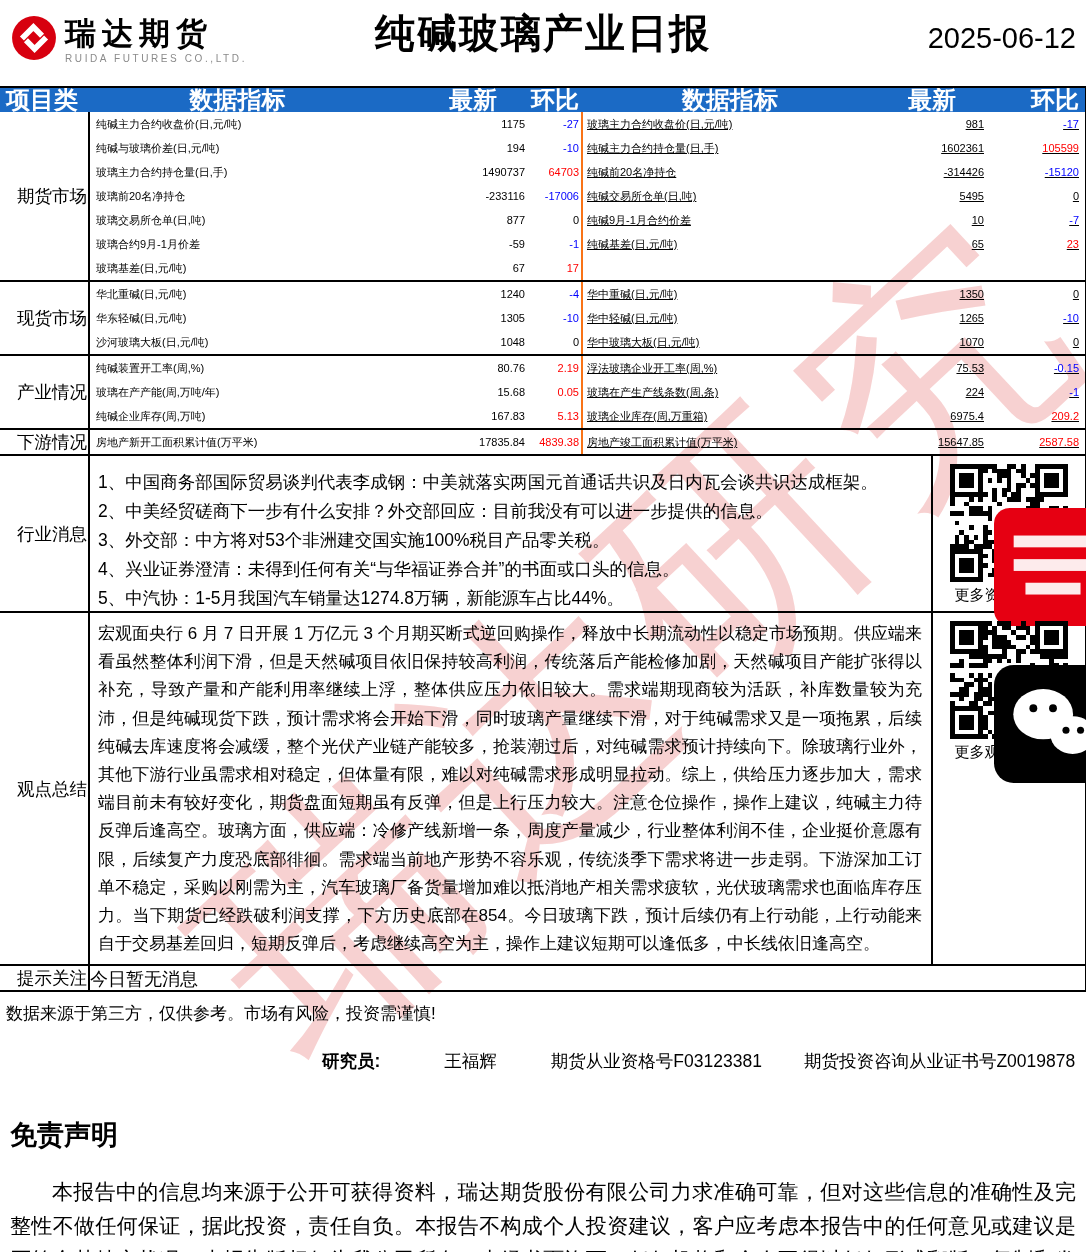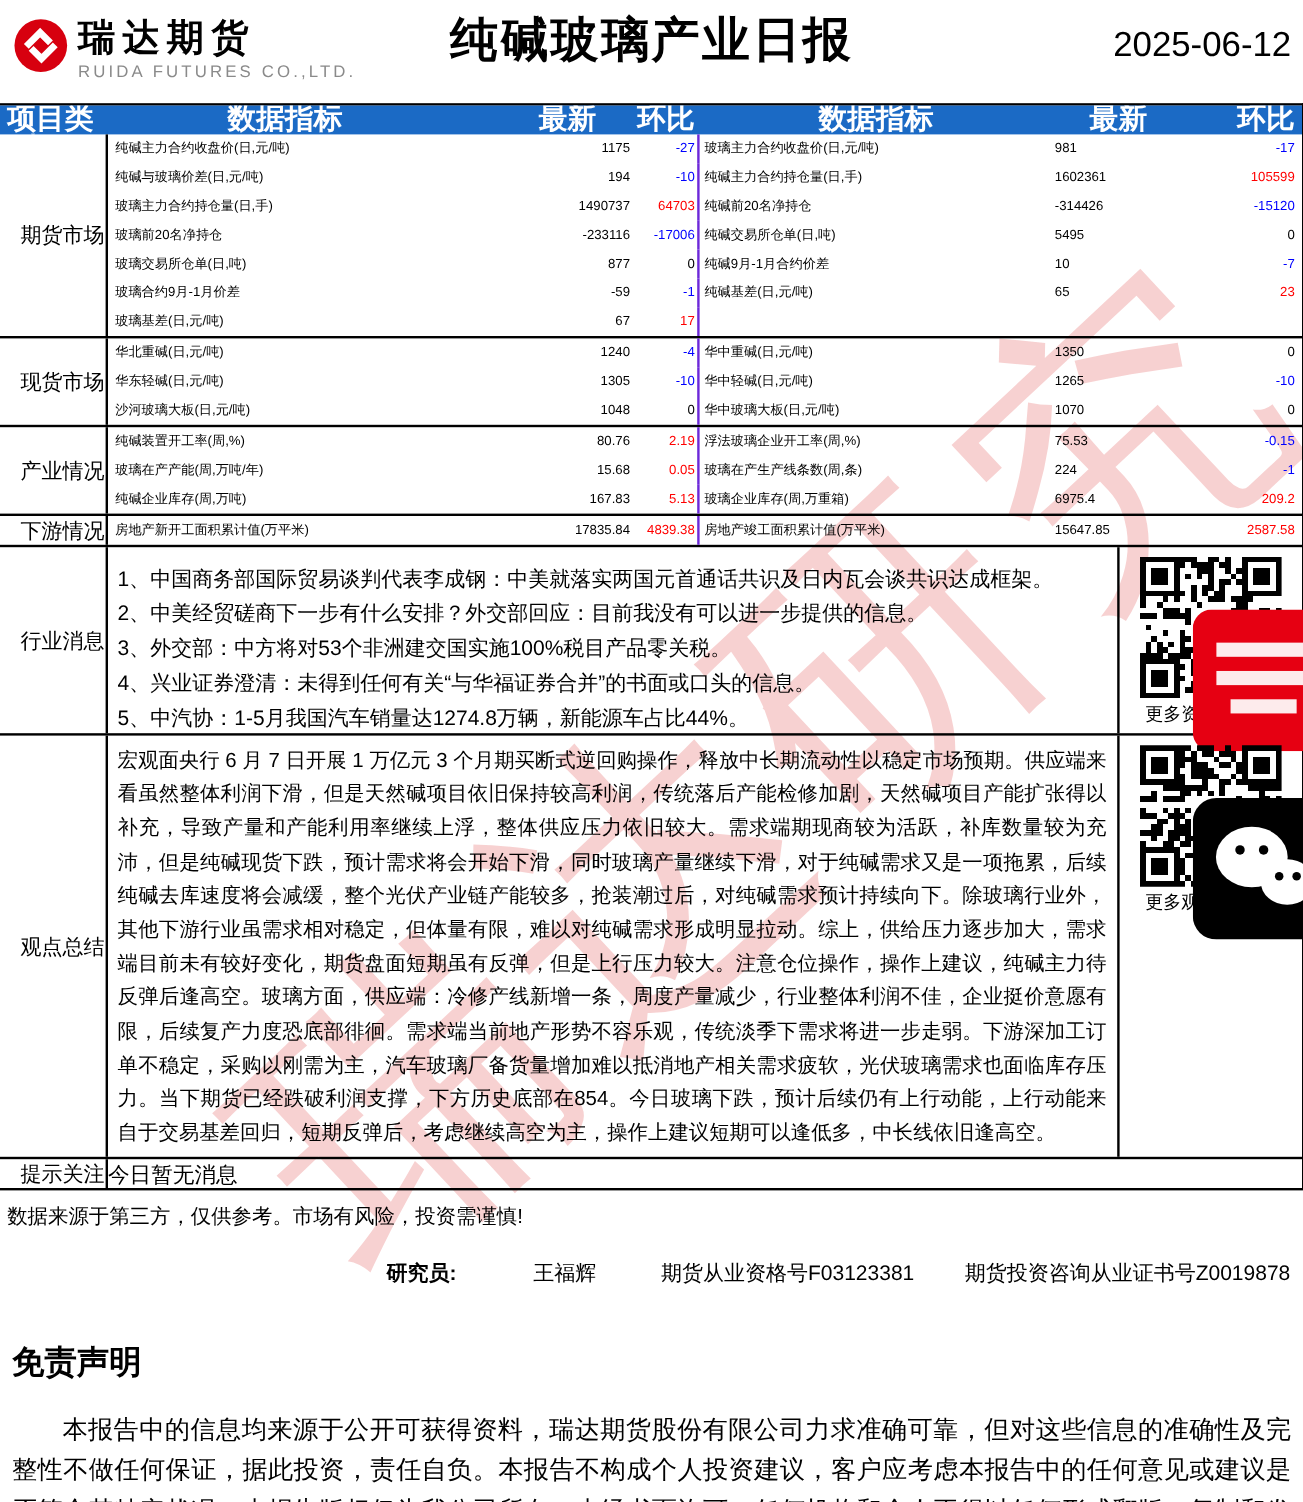--- a/index.html
+++ b/index.html
@@ -20,7 +20,7 @@
   .hdr{ position:relative; height:86px; z-index:1; }
   .logo{ position:absolute; left:8px; top:12px; display:flex; align-items:center; gap:5px; }
   .logo-text .name{ font-size:31px; font-weight:bold; letter-spacing:6px; line-height:1.15; }
-  .logo-text .sub{ font-size:14px; color:#8a8a8a; letter-spacing:2.6px; margin-top:1px; }
+  .logo-text .sub{ font-size:10px; color:#8a8a8a; letter-spacing:2.6px; margin-top:1px; }
   .title{ position:absolute; left:0; right:0; top:6px; text-align:center; font-size:40px; font-weight:bold; letter-spacing:2px; }
   .date{ position:absolute; right:10px; top:22px; font-size:29px; }
   

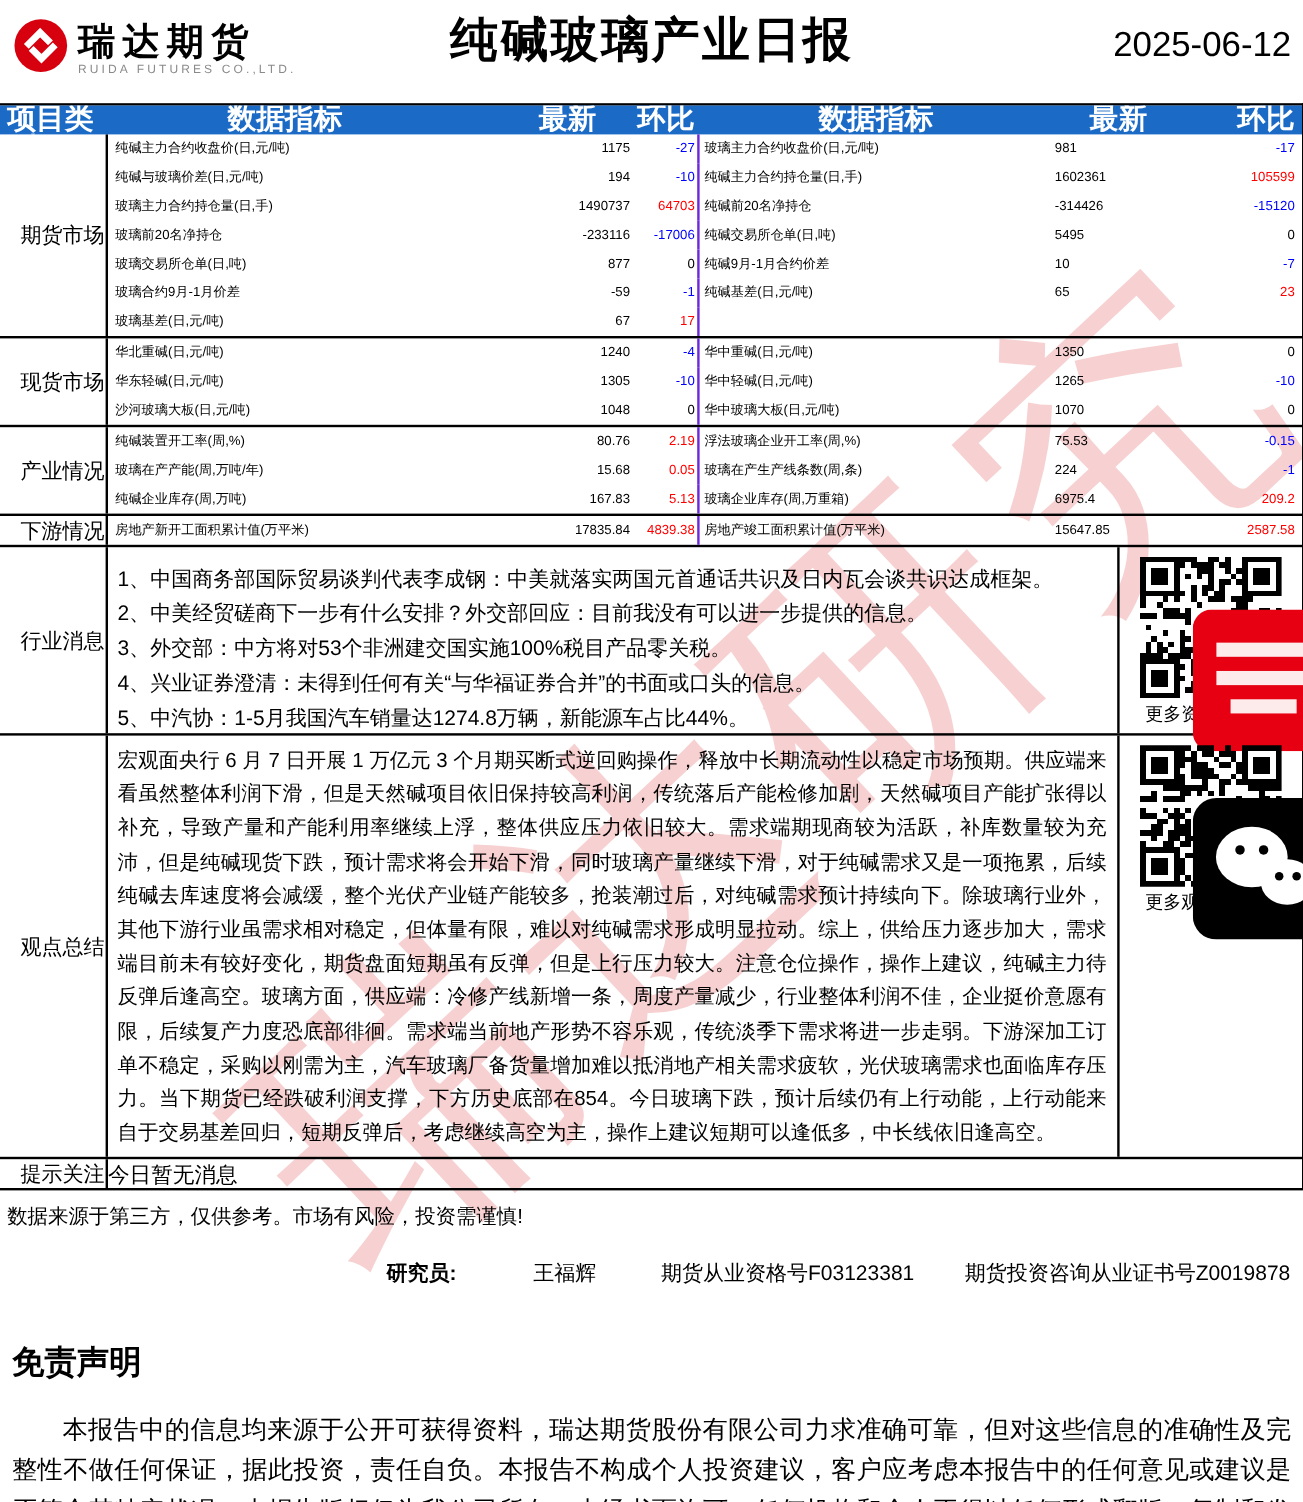--- a/index.html
+++ b/index.html
@@ -41,7 +41,7 @@
   .row{ display:flex; height:24px; line-height:24px; font-size:11px; }
   .half{ display:flex; }
   .hl{ width:491px; }
-  .hr{ flex:1; border-left:2px solid #6d28d9; }
+  .hr{ flex:1; border-left:2px solid #f97316;text-decoration:underline; }
   .cell{ overflow:hidden; white-space:nowrap; }
   .hl .lbl{ width:295px; padding-left:6px; }
   .hl .val{ width:140px; text-align:right; }

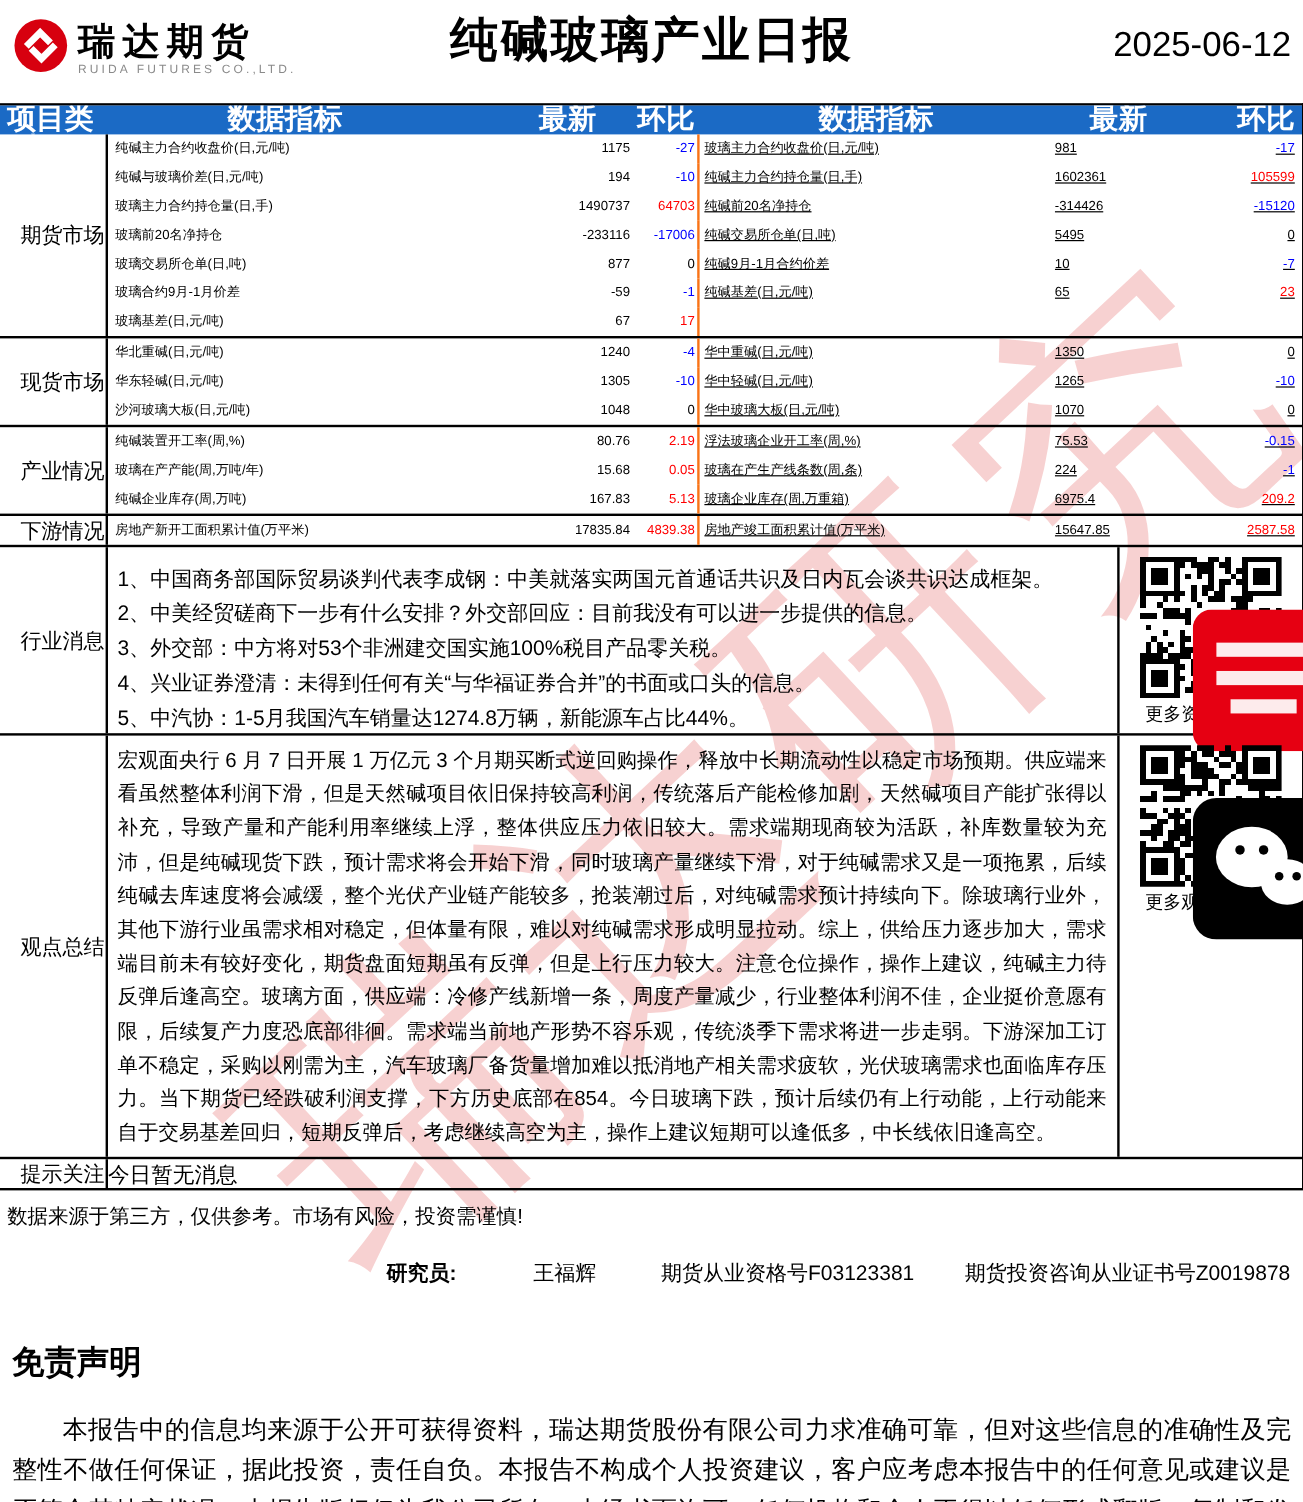--- a/index.html
+++ b/index.html
@@ -47,7 +47,7 @@
   .hl .val{ width:140px; text-align:right; }
   .hl .chg{ width:56px; text-align:right; padding-right:2px; }
   .hr .lbl{ width:296px; padding-left:4px; }
-  .hr .val{ width:105px; text-align:left; }
+  .hr .val{ width:105px; text-align:right; }
   .hr .chg{ flex:1; text-align:right; padding-right:6px; }
   .pos{ color:var(--up,#f00); }
   .neg{ color:var(--down,#00f); }

